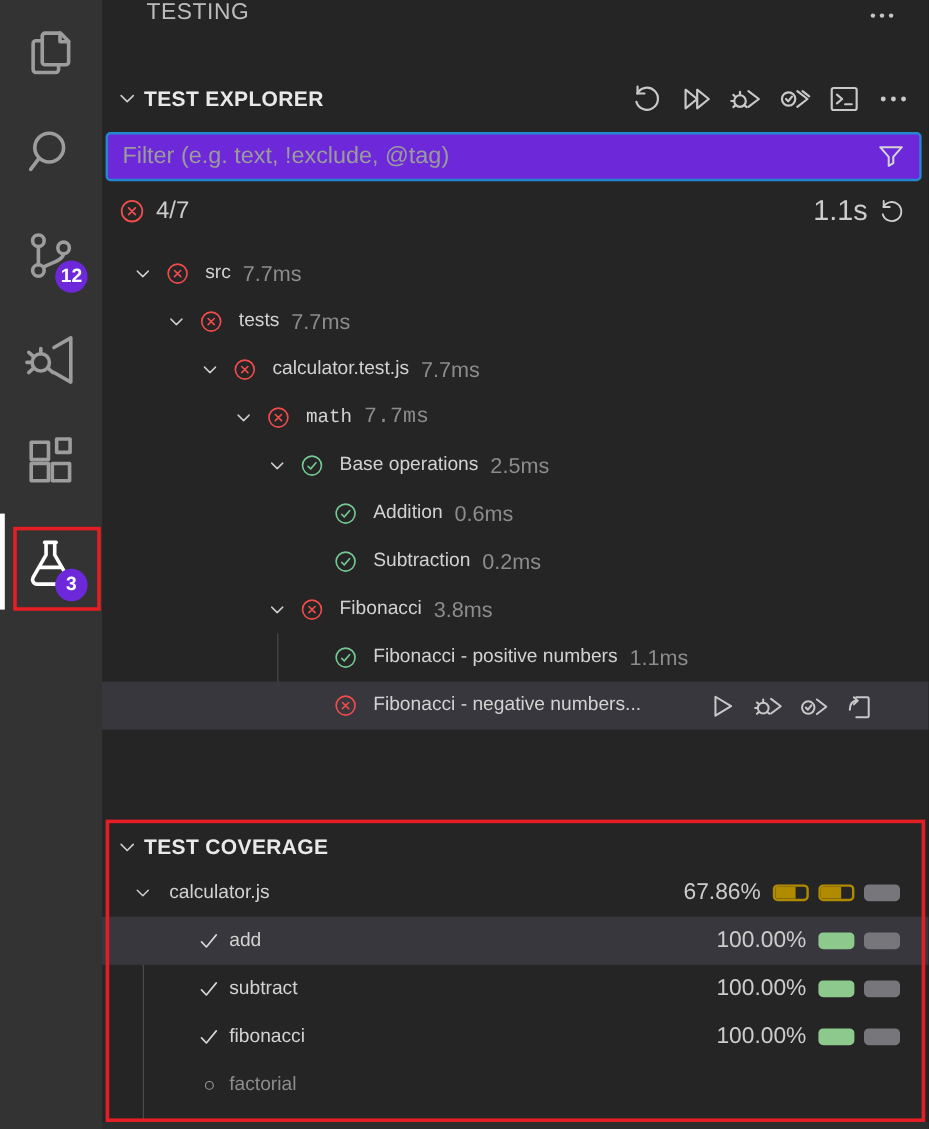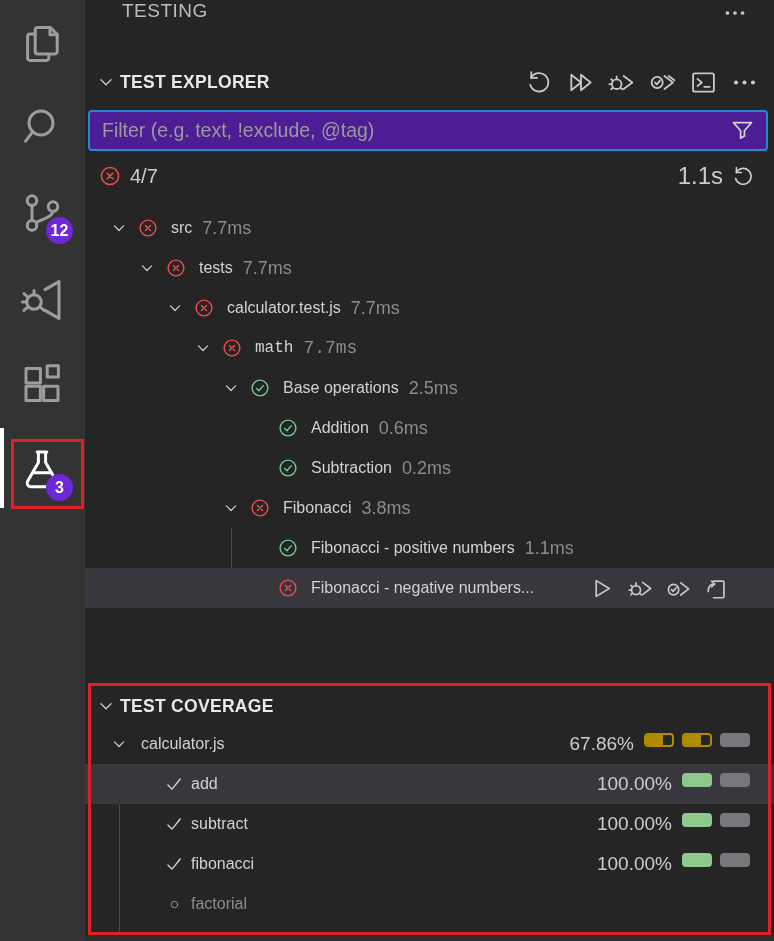--- a/index.html
+++ b/index.html
@@ -34,7 +34,7 @@
   .hdr-toolbar .tb svg{width:29px;height:29px;}
   
   .filter-wrap{position:absolute;left:3px;top:110px;width:680px;height:41px;
-    background:#4c1d95;border:2px solid #2488d0;border-radius:4px;box-sizing:border-box;
+    background:#6d28d9;border:2px solid #2488d0;border-radius:4px;box-sizing:border-box;
     display:flex;align-items:center;}
   .filter-input{flex:1;background:transparent;border:none;outline:none;color:#cccccc;
     font-size:19.5px;font-family:"Liberation Sans",sans-serif;padding:0 0 0 12px;}

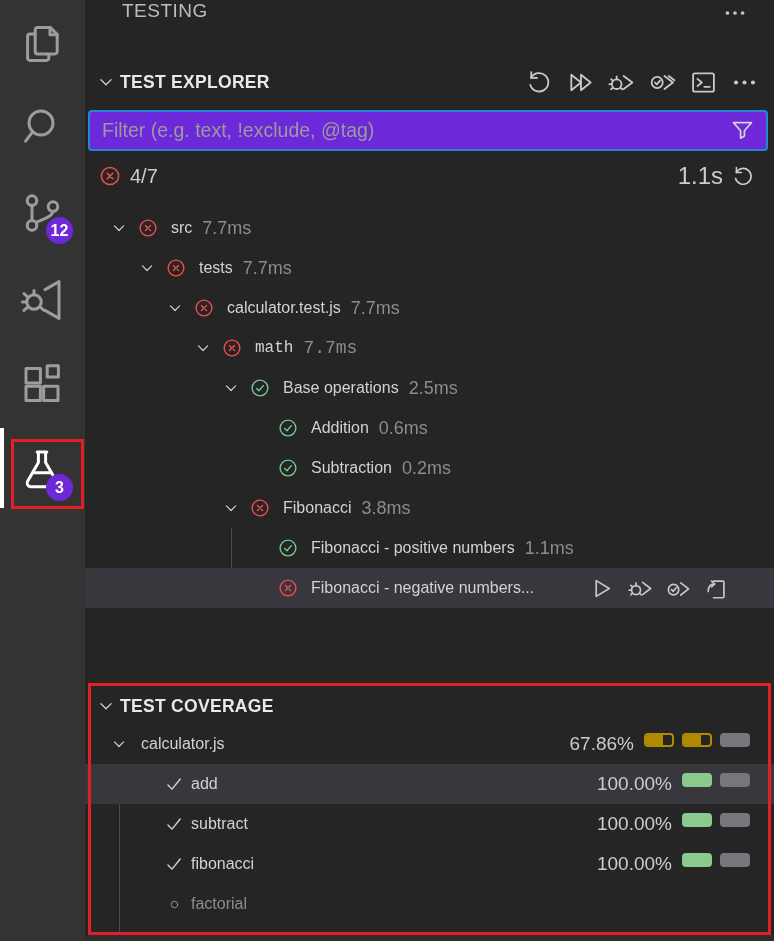--- a/index.html
+++ b/index.html
@@ -73,7 +73,7 @@
   
   .coverage{position:absolute;left:0;top:684px;width:100%;height:257px;}
   .cov-rows{position:relative;}
-  .cov-right{margin-left:auto;margin-right:24px;display:flex;align-items:flex-start;gap:10px;}
+  .cov-right{margin-left:auto;margin-right:24px;display:flex;align-items:center;gap:10px;}
   .cov-pct{font-size:19px;color:#cccccc;}
   .bars{display:flex;align-items:center;gap:8px;}
   .bar{position:relative;width:30px;height:14px;border-radius:4px;box-sizing:border-box;overflow:hidden;}

